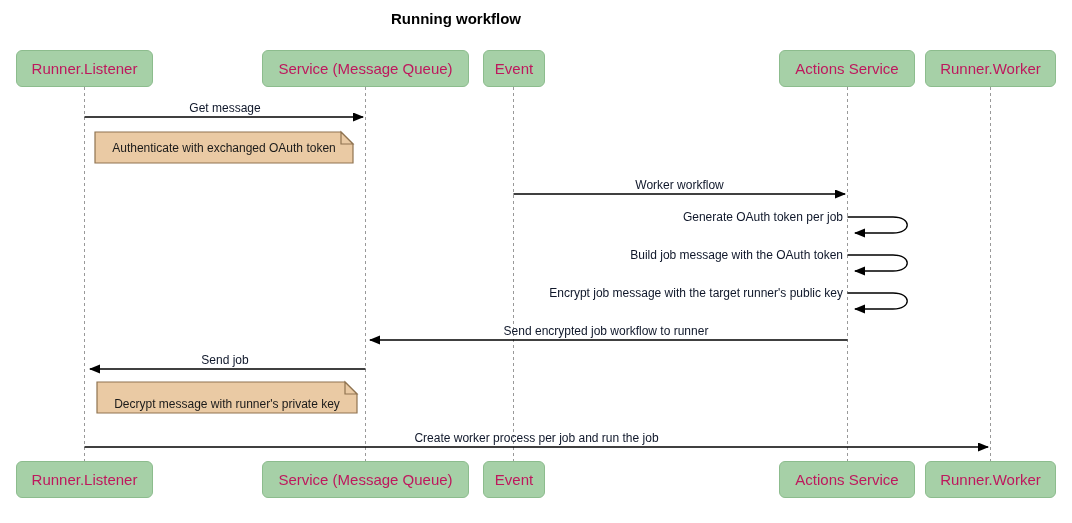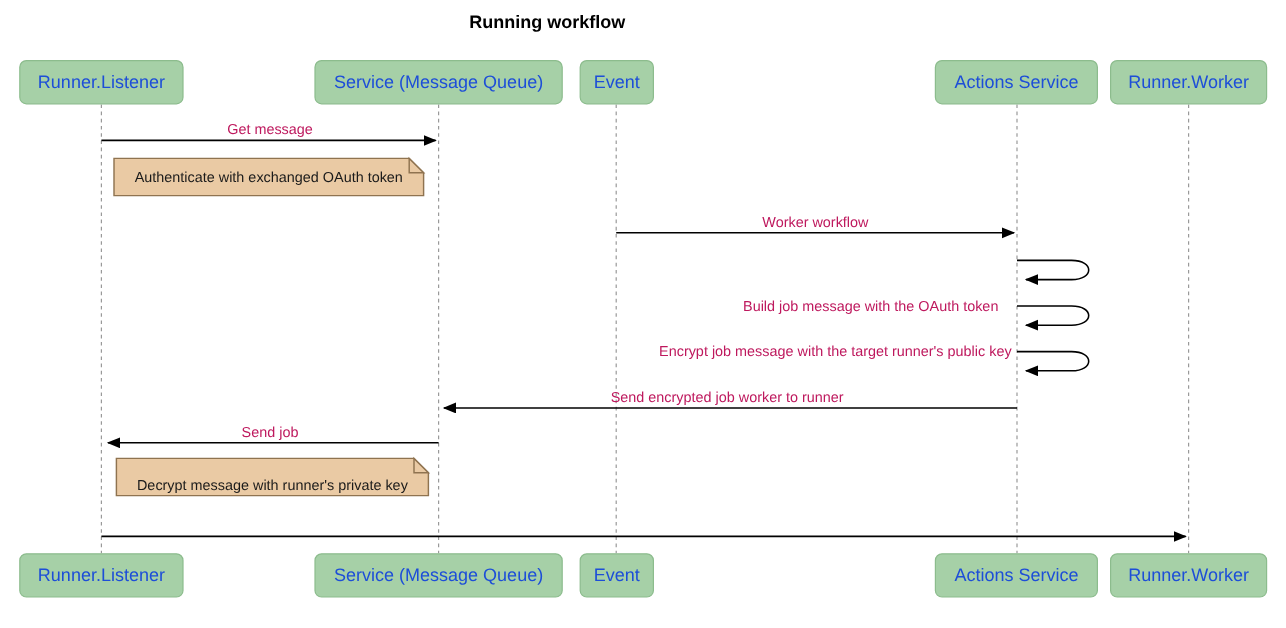--- a/index.html
+++ b/index.html
@@ -21,7 +21,7 @@
     border:1px solid #8CBC8D;
     border-radius:6px;
     display:flex;align-items:center;justify-content:center;
-    font-size:15px;color:#1d4ed8;
+    font-size:15px;color:#be185d;
     box-sizing:border-box;
     white-space:nowrap;
   }

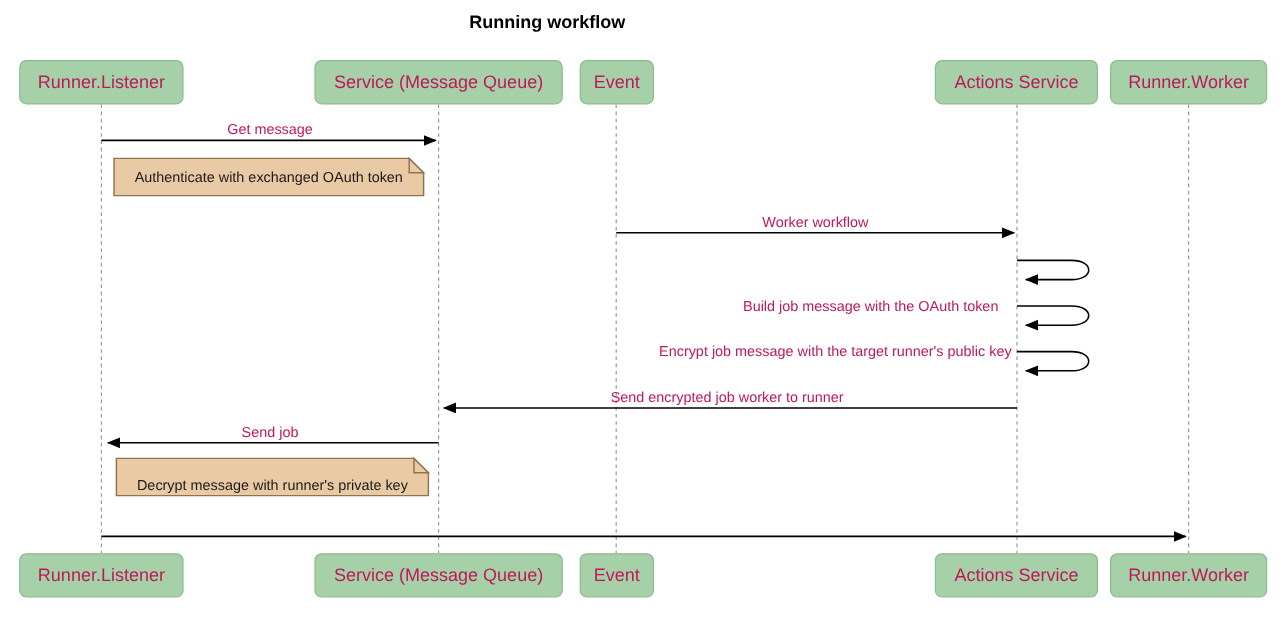--- a/index.html
+++ b/index.html
@@ -27,7 +27,7 @@
   }
   .msg-label{
     position:absolute;
-    font-size:12px;line-height:14px;color:#be185d;
+    font-size:12px;line-height:14px;color:#0f172a;
     white-space:nowrap;
   }
   .center{text-align:center;}

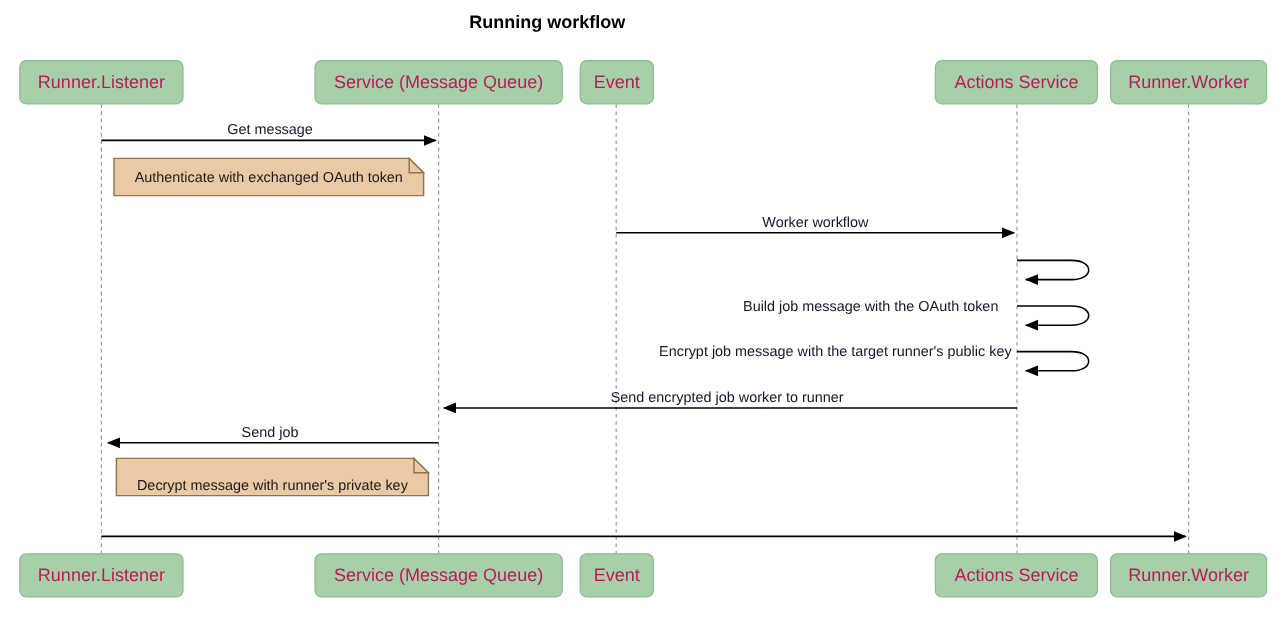--- a/index.html
+++ b/index.html
@@ -115,6 +115,7 @@
 
   <div class="msg-label center" style="left:85px;top:101px;width:280px;">Get message</div>
   <div class="msg-label center" style="left:514px;top:178px;width:331px;">Worker workflow</div>
+  <div class="msg-label right" style="left:343px;top:210px;width:500px;">Generate OAuth token per job</div>
   <div class="msg-label right" style="left:332px;top:248px;width:500px;">Build job message with the OAuth token</div>
   <div class="msg-label right" style="left:343px;top:286px;width:500px;">Encrypt job message with the target runner's public key</div>
   <div class="msg-label center" style="left:365px;top:324px;width:482px;">Send encrypted job worker to runner</div>

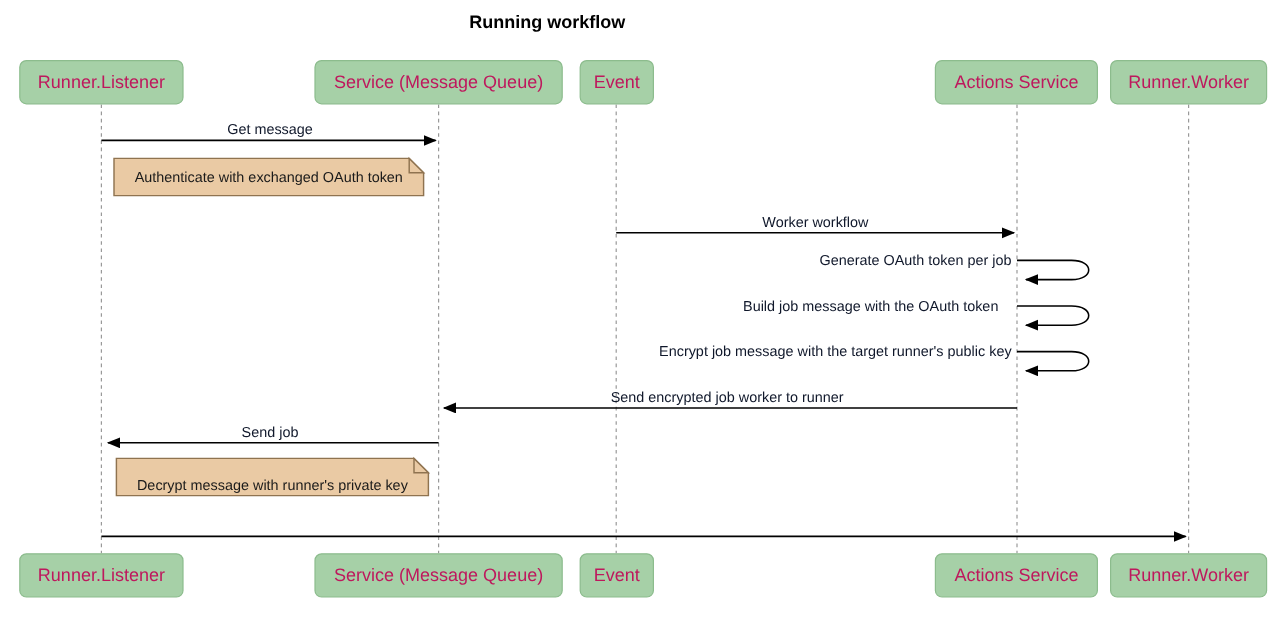--- a/index.html
+++ b/index.html
@@ -116,7 +116,7 @@
   <div class="msg-label center" style="left:85px;top:101px;width:280px;">Get message</div>
   <div class="msg-label center" style="left:514px;top:178px;width:331px;">Worker workflow</div>
   <div class="msg-label right" style="left:343px;top:210px;width:500px;">Generate OAuth token per job</div>
-  <div class="msg-label right" style="left:332px;top:248px;width:500px;">Build job message with the OAuth token</div>
+  <div class="msg-label right" style="left:343px;top:248px;width:500px;">Build job message with the OAuth token</div>
   <div class="msg-label right" style="left:343px;top:286px;width:500px;">Encrypt job message with the target runner's public key</div>
   <div class="msg-label center" style="left:365px;top:324px;width:482px;">Send encrypted job worker to runner</div>
   <div class="msg-label center" style="left:85px;top:353px;width:280px;">Send job</div>

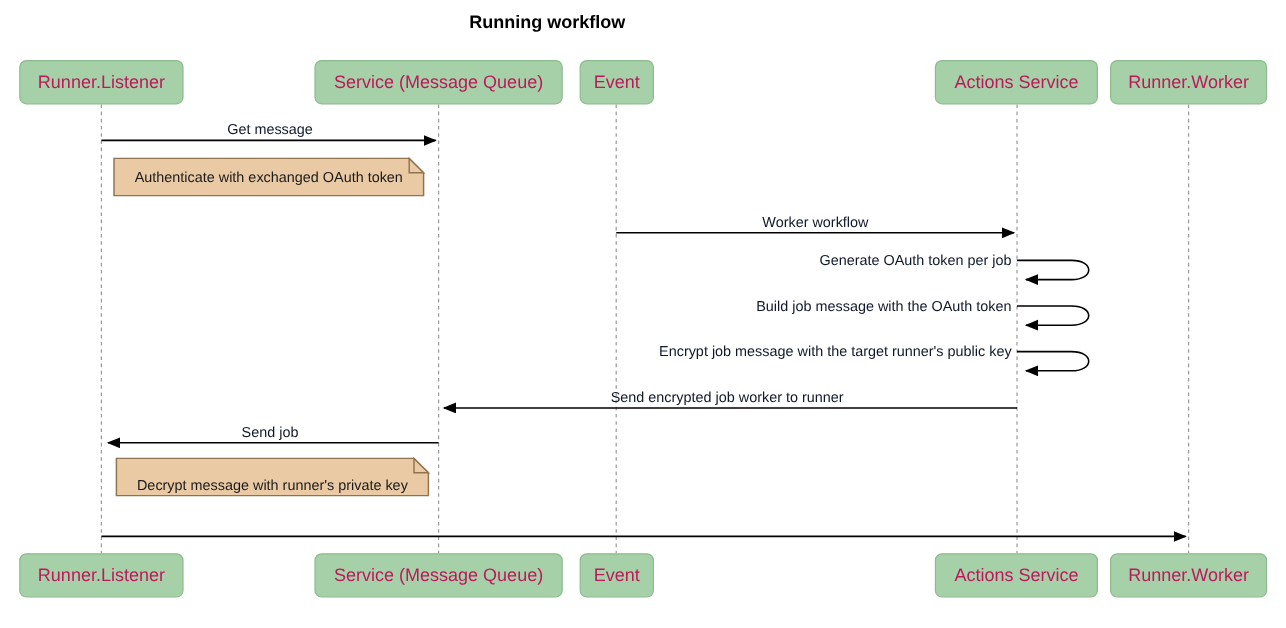--- a/index.html
+++ b/index.html
@@ -118,7 +118,7 @@
   <div class="msg-label right" style="left:343px;top:210px;width:500px;">Generate OAuth token per job</div>
   <div class="msg-label right" style="left:343px;top:248px;width:500px;">Build job message with the OAuth token</div>
   <div class="msg-label right" style="left:343px;top:286px;width:500px;">Encrypt job message with the target runner's public key</div>
-  <div class="msg-label center" style="left:365px;top:324px;width:482px;">Send encrypted job worker to runner</div>
+  <div class="msg-label center" style="left:365px;top:324px;width:482px;">Send encrypted job workflow to runner</div>
   <div class="msg-label center" style="left:85px;top:353px;width:280px;">Send job</div>
 
   <div class="note-text" style="left:95px;top:132px;width:258px;height:31px;">Authenticate with exchanged OAuth token</div>

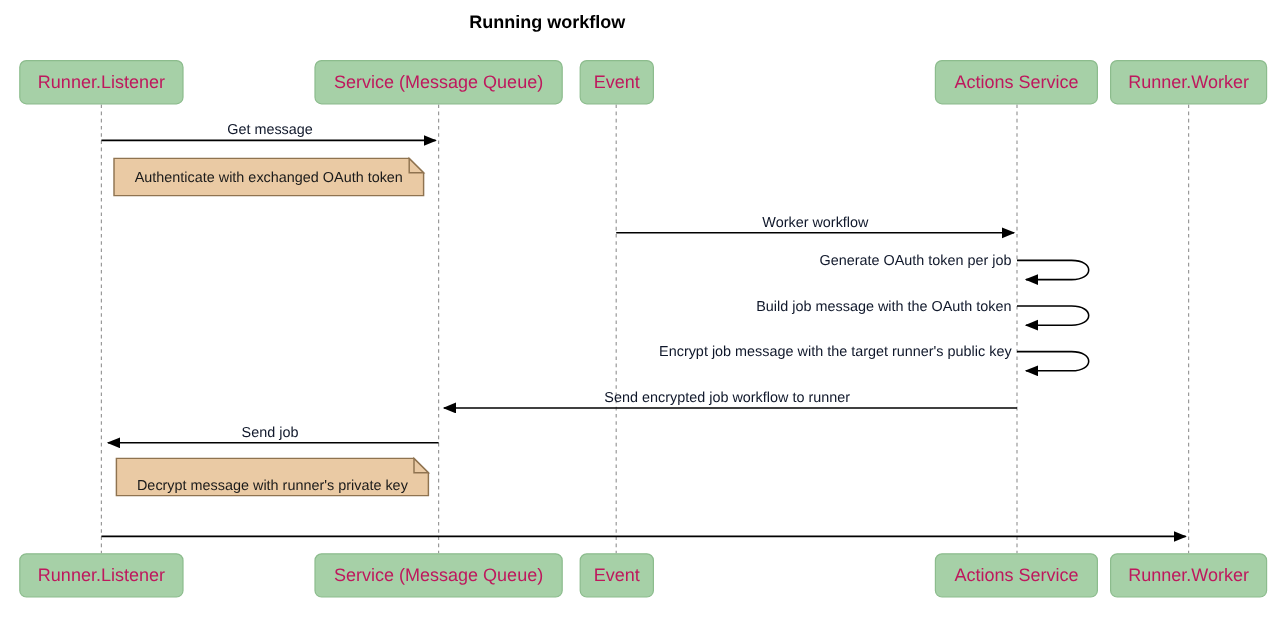--- a/index.html
+++ b/index.html
@@ -120,6 +120,7 @@
   <div class="msg-label right" style="left:343px;top:286px;width:500px;">Encrypt job message with the target runner's public key</div>
   <div class="msg-label center" style="left:365px;top:324px;width:482px;">Send encrypted job workflow to runner</div>
   <div class="msg-label center" style="left:85px;top:353px;width:280px;">Send job</div>
+  <div class="msg-label center" style="left:85px;top:431px;width:903px;">Create worker process per job and run the job</div>
 
   <div class="note-text" style="left:95px;top:132px;width:258px;height:31px;">Authenticate with exchanged OAuth token</div>
   <div class="note-text" style="left:97px;top:382px;width:260px;height:43px;">Decrypt message with runner's private key</div>

